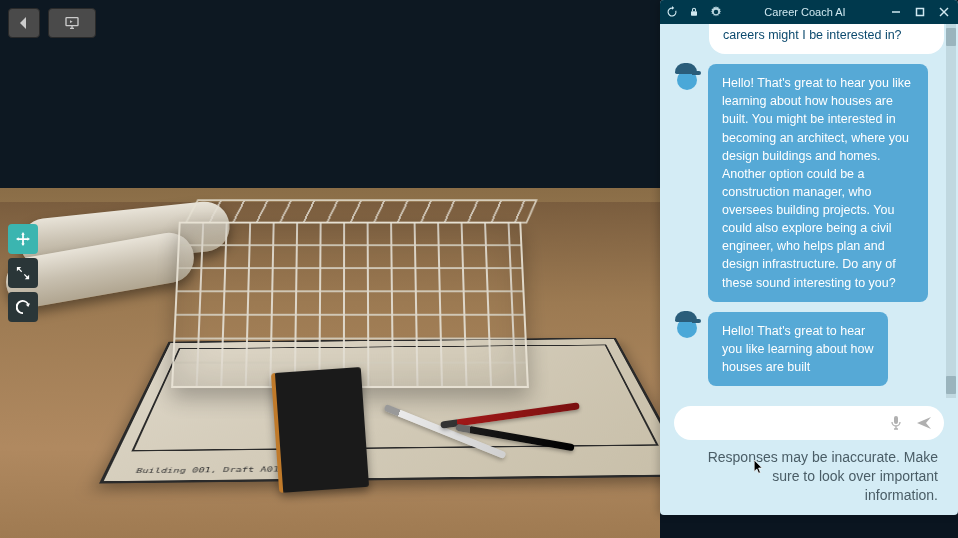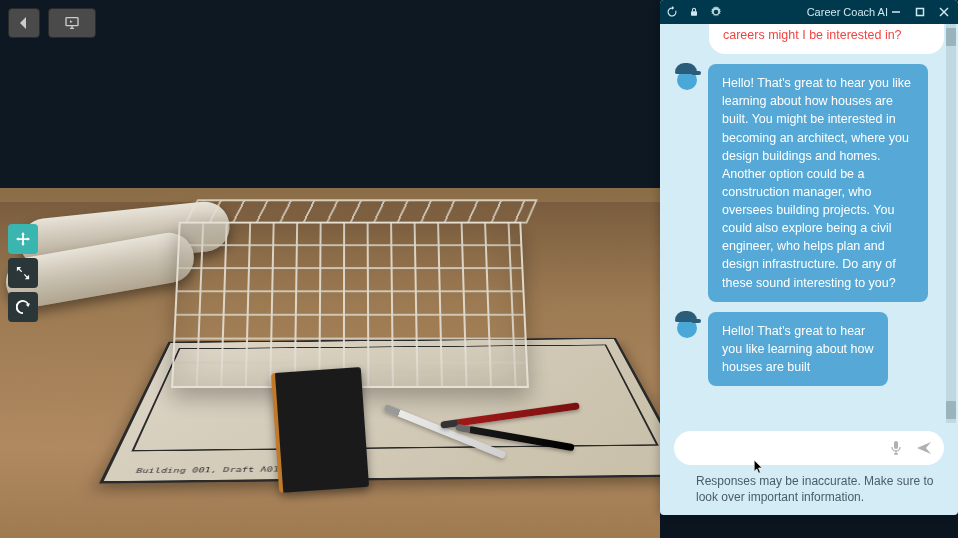--- a/index.html
+++ b/index.html
@@ -178,7 +178,7 @@
     .tb-left { display: flex; gap: 10px; }
     .tb-icon { display:flex; align-items:center; cursor:pointer; }
     .tb-icon svg { width: 12px; height: 12px; fill: #cfe8f0; }
-    .tb-title { flex: 1; text-align: right; }
+    .tb-title { flex: 1; text-align: center; }
     .tb-right { display: flex; gap: 8px; align-items: center; }
     .win-btn { width: 16px; height: 16px; display:flex; align-items:center; justify-content:center; cursor:pointer;}
     .win-btn svg { width: 10px; height: 10px; fill: none; stroke: #cfe8f0; stroke-width: 1.5; }

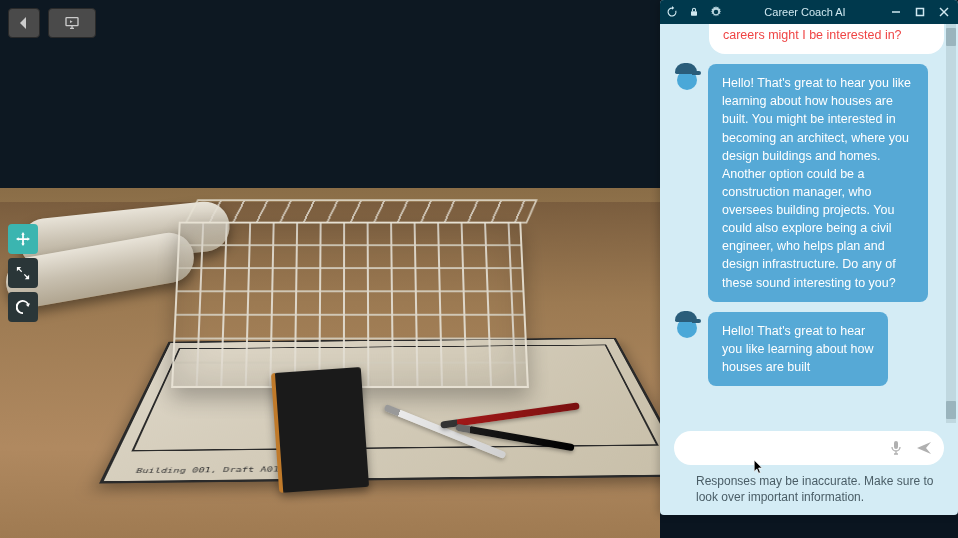--- a/index.html
+++ b/index.html
@@ -207,7 +207,7 @@
       max-width: 220px;
     }
     .bubble.ai { background: #56a9d6; color: #fff; }
-    .bubble.user { background: #fff; color: #ef4444; }
+    .bubble.user { background: #fff; color: #0c4a6e; }
     .bubble.partial-top { border-radius: 0 0 16px 16px; margin-top: -2px; padding-top: 4px; max-width: 235px; align-self: flex-end; margin-left: auto;}
     
     .chat-input-wrap {

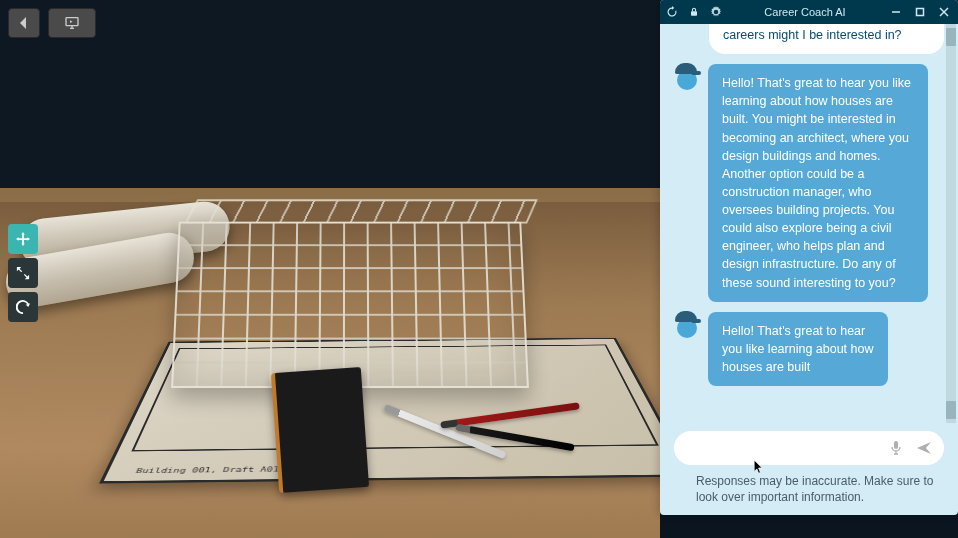--- a/index.html
+++ b/index.html
@@ -227,9 +227,9 @@
     .input-icon svg { width:16px; height:16px; fill:#b0b0b0; }
     
     .disclaimer {
-      font-size: 12px;
+      font-size: 14px;
       color: #4a5d66;
-      text-align: left;
+      text-align: right;
       padding: 2px 20px 10px 20px;
       line-height: 1.35;
       margin-left: 16px;

